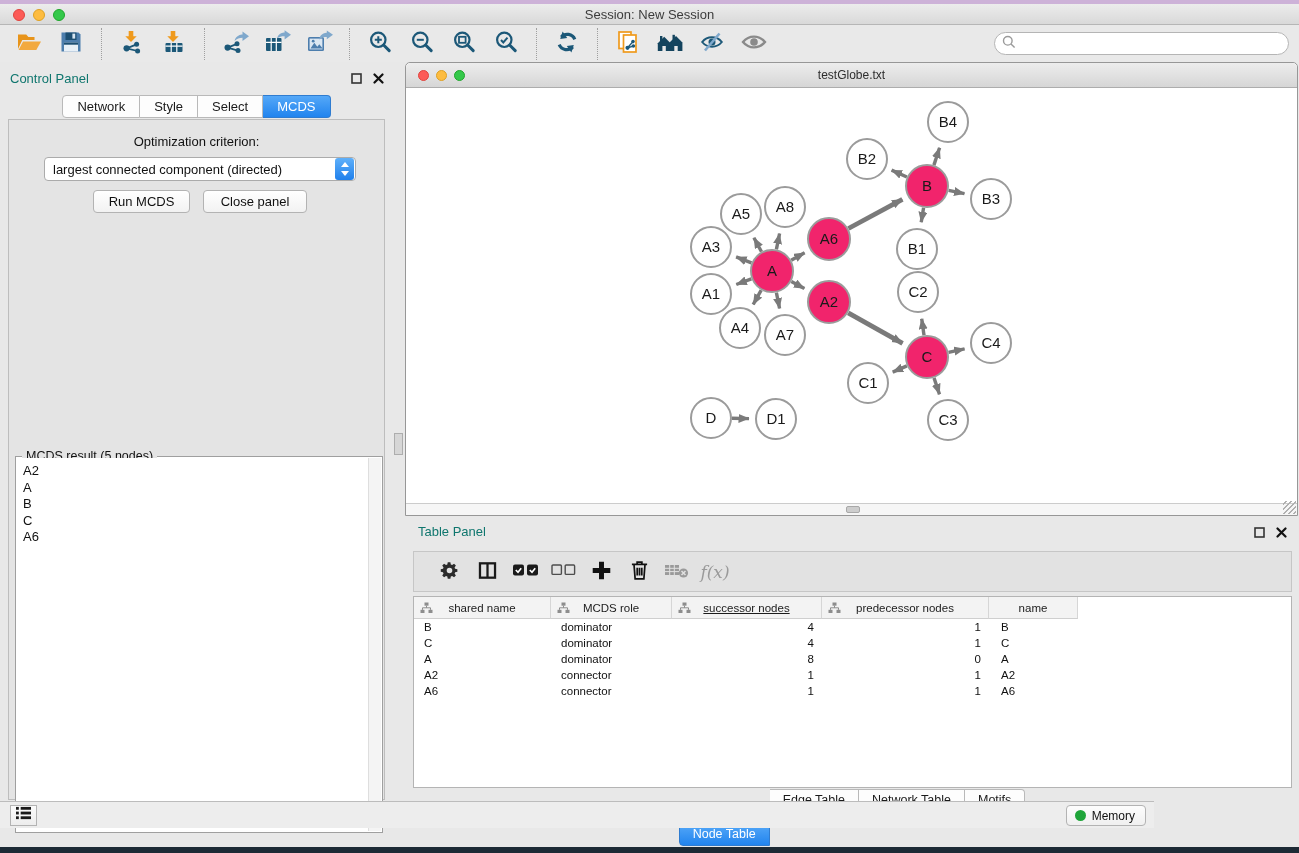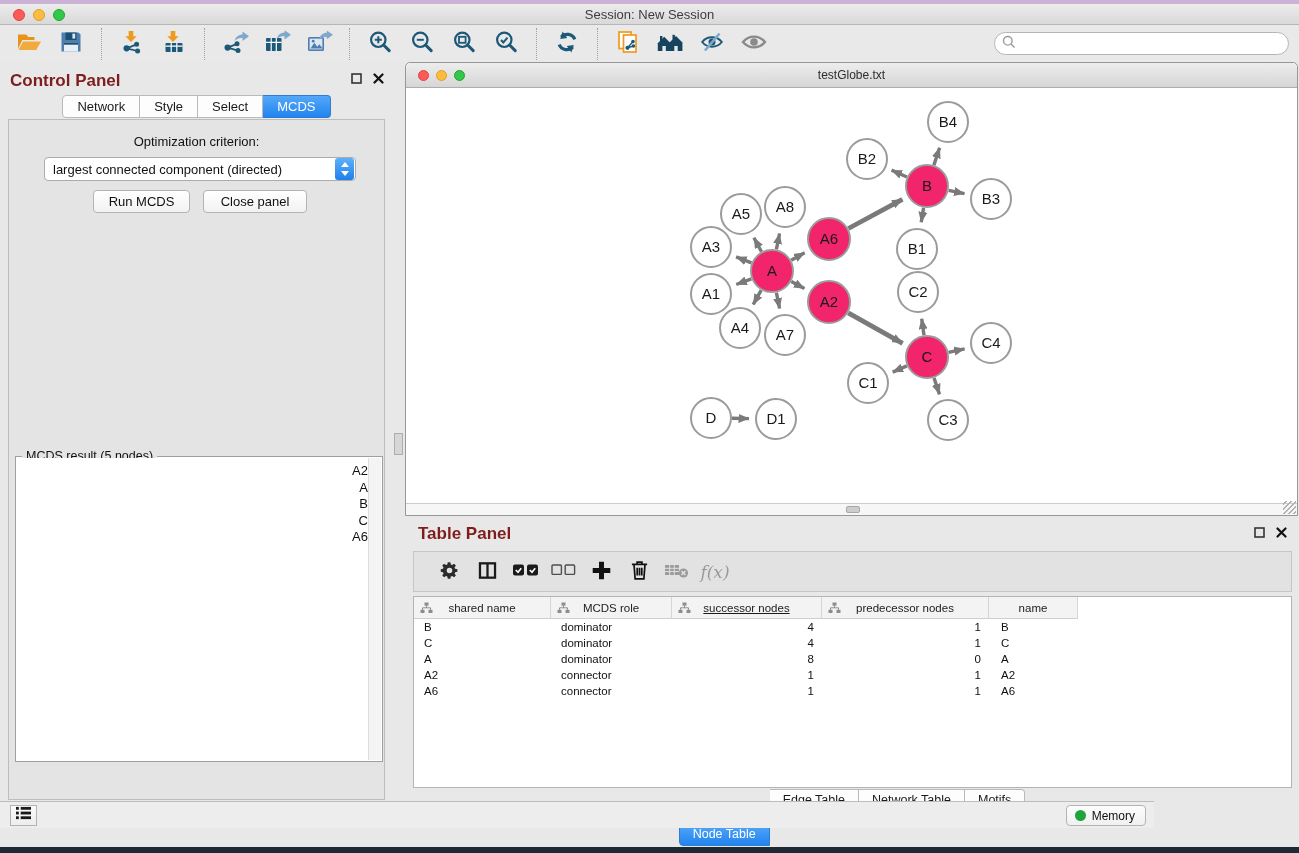--- a/index.html
+++ b/index.html
@@ -31,7 +31,7 @@
 
   
   #control-panel { position:absolute; left:0; top:62px; width:393px; height:758px; background:#e8e8e8; }
-  .panel-title { position:absolute; left:10px; top:9px; font-size:17px; color:#7f1d1d;font-weight:bold; }
+  .panel-title { position:absolute; left:10px; top:9px; font-size:13px; color:#0f766e; }
   .panel-icons { position:absolute; right:8px; top:10px; display:flex; gap:9px; align-items:center; }
   .panel-icon { width:13px; height:13px; display:flex; align-items:center; justify-content:center; cursor:pointer; }
 

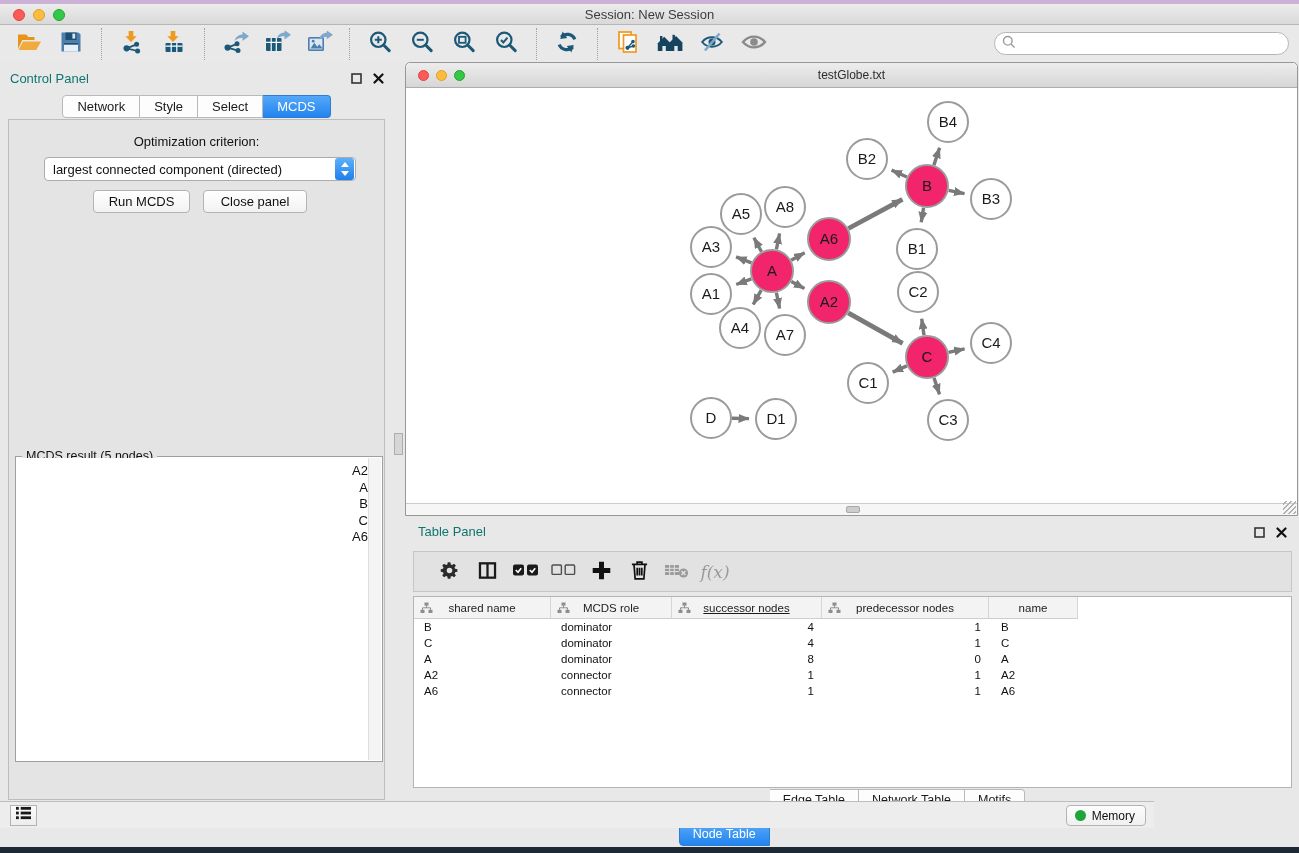--- a/index.html
+++ b/index.html
@@ -60,8 +60,8 @@
   #run-btn { left:84px; width:97px; }
   #closepanel-btn { left:194px; width:104px; }
 
-  #mcds-groupbox { position:absolute; left:6px; top:336px; width:368px; height:306px;
-    border:1px solid #9f9f9f; background:#fff;text-align:right; }
+  #mcds-groupbox { position:absolute; left:6px; top:336px; width:368px; height:377px;
+    border:1px solid #9f9f9f; background:#fff; }
   #mcds-legend { position:absolute; left:6px; top:-8px; background:#e4e4e4; padding:0 4px;
     font-size:12.5px; color:#111; }
   #mcds-list { position:absolute; inset:1px 14px 1px 1px; background:#fff; padding:5px 0 0 6px; }

